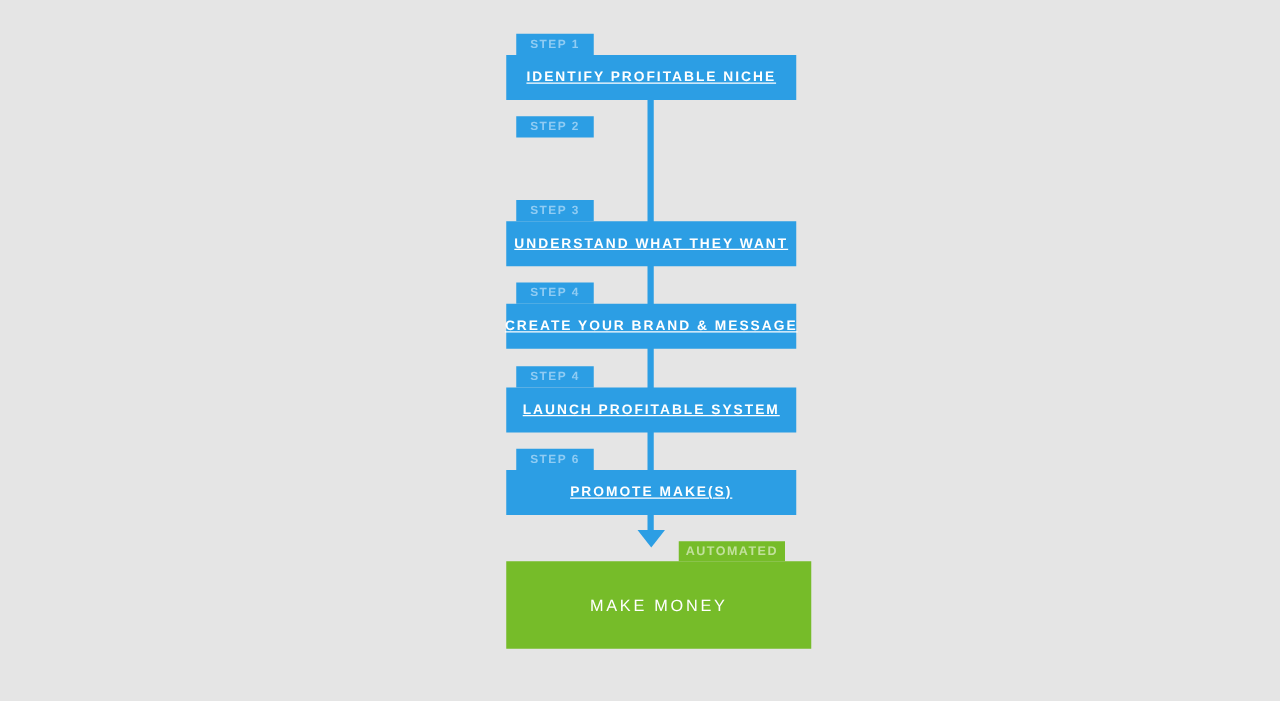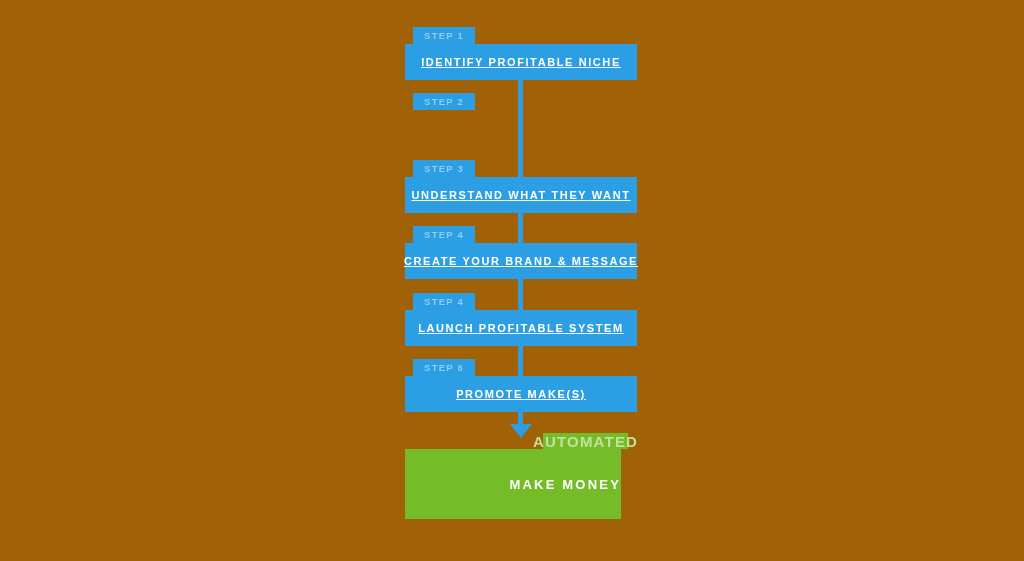--- a/index.html
+++ b/index.html
@@ -10,7 +10,7 @@
     position: relative;
     width: 1024px;
     height: 561px;
-    background: #a16207;
+    background: #e5e5e5;
     overflow: hidden;
     padding-left: 36px;
   }

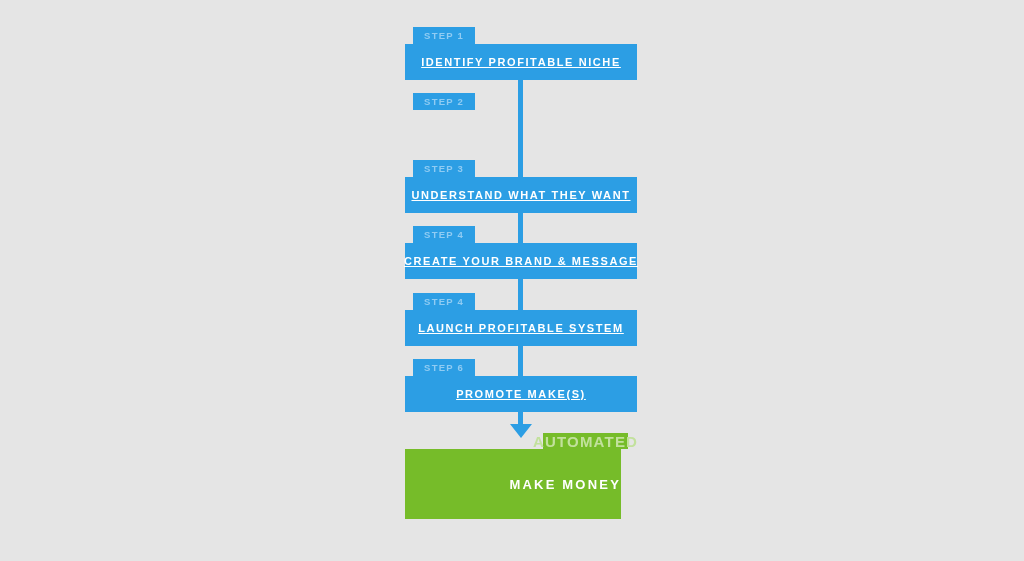--- a/index.html
+++ b/index.html
@@ -94,7 +94,7 @@
     height: 16px;
     background: var(--green, #76BC29);
     color: var(--tab-text-green, #C2E19C);
-    font-size: 15px;
+    font-size: 10px;
     font-weight: bold;
     letter-spacing: 1.2px;
     display: flex;

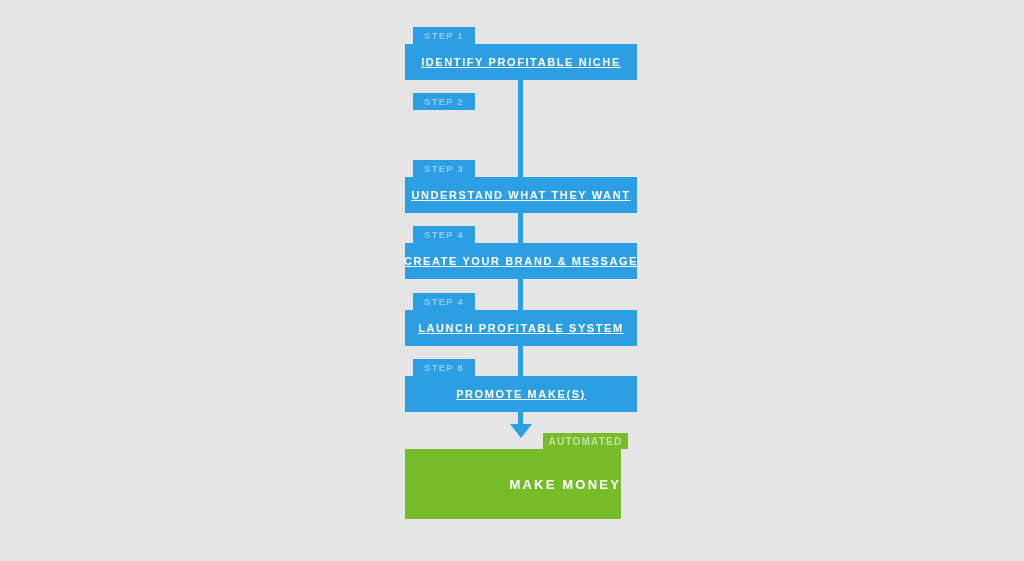--- a/index.html
+++ b/index.html
@@ -103,16 +103,16 @@
     white-space: nowrap;
   }
   .rbar {
-    width: 216px;
+    width: 244px;
     height: 70px;
     background: var(--green, #76BC29);
     color: var(--bar-text, #ffffff);
     font-size: 13px;
-    font-weight: bold;
+    font-weight: normal;
     letter-spacing: 2.2px;
     display: flex;
     align-items: center;
-    justify-content: flex-end;
+    justify-content: center;
     white-space: nowrap;
   }
 </style>

